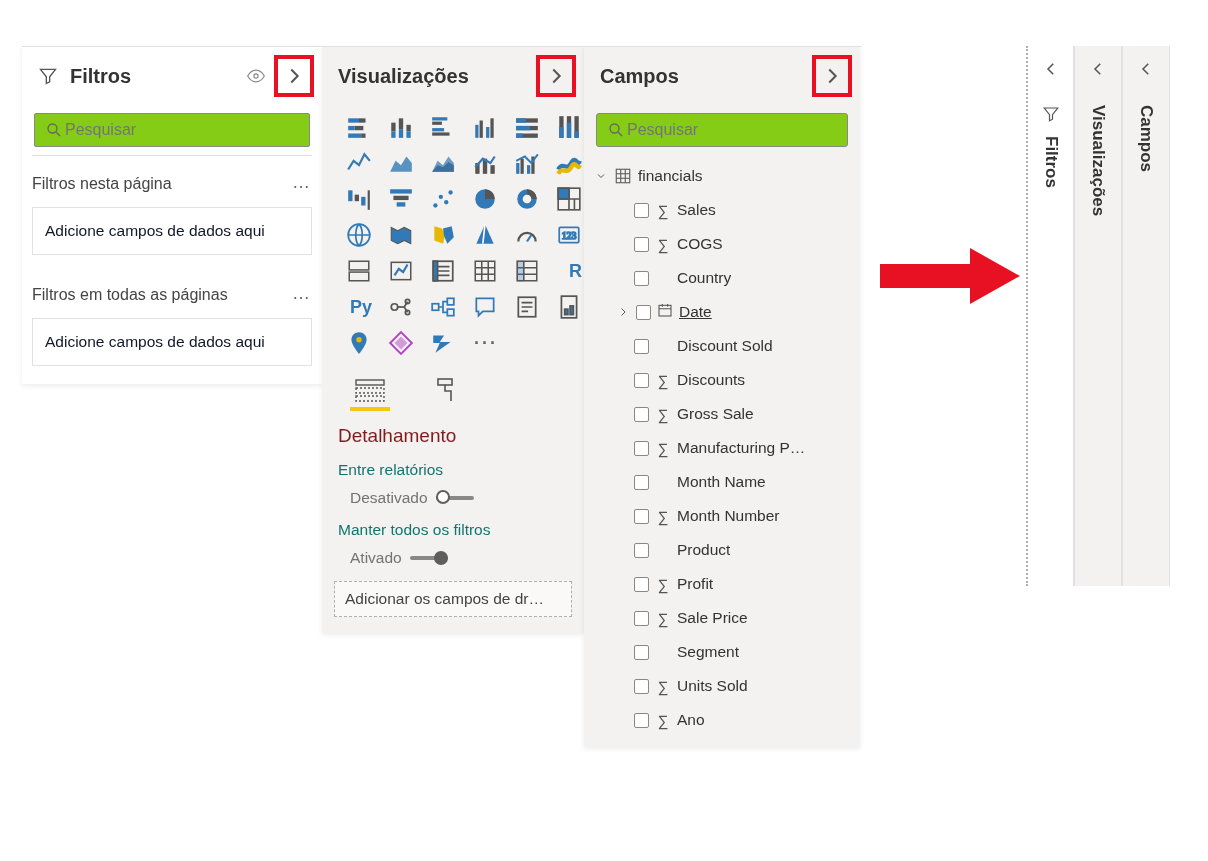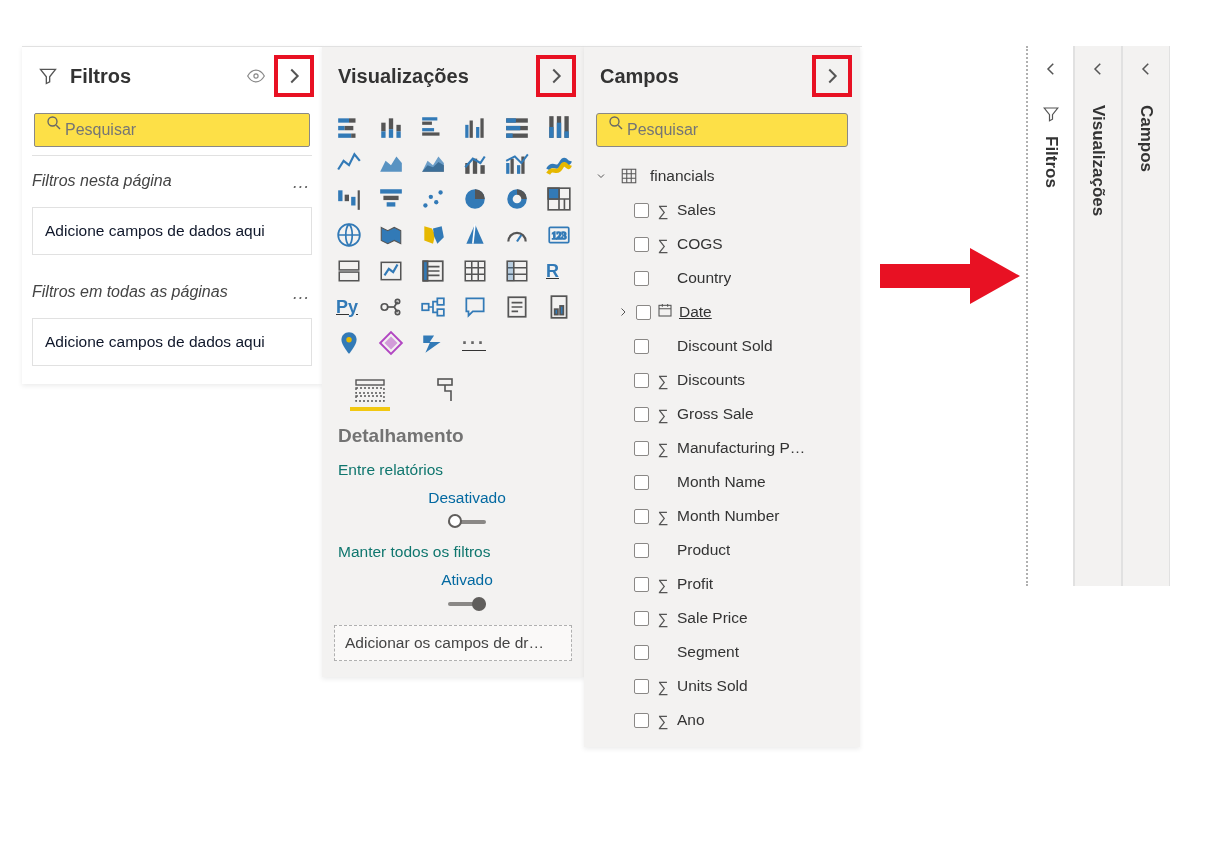--- a/index.html
+++ b/index.html
@@ -70,8 +70,9 @@
     border: 1px solid #8a8886;
     height: 34px;
     display: flex;
+    align-items: center;
     padding: 0 10px;
-    background: #fde047;
+    background: #84cc16;
   }
   .filtros-panel .search-box { border-radius: 2px; }
   .search-box input {

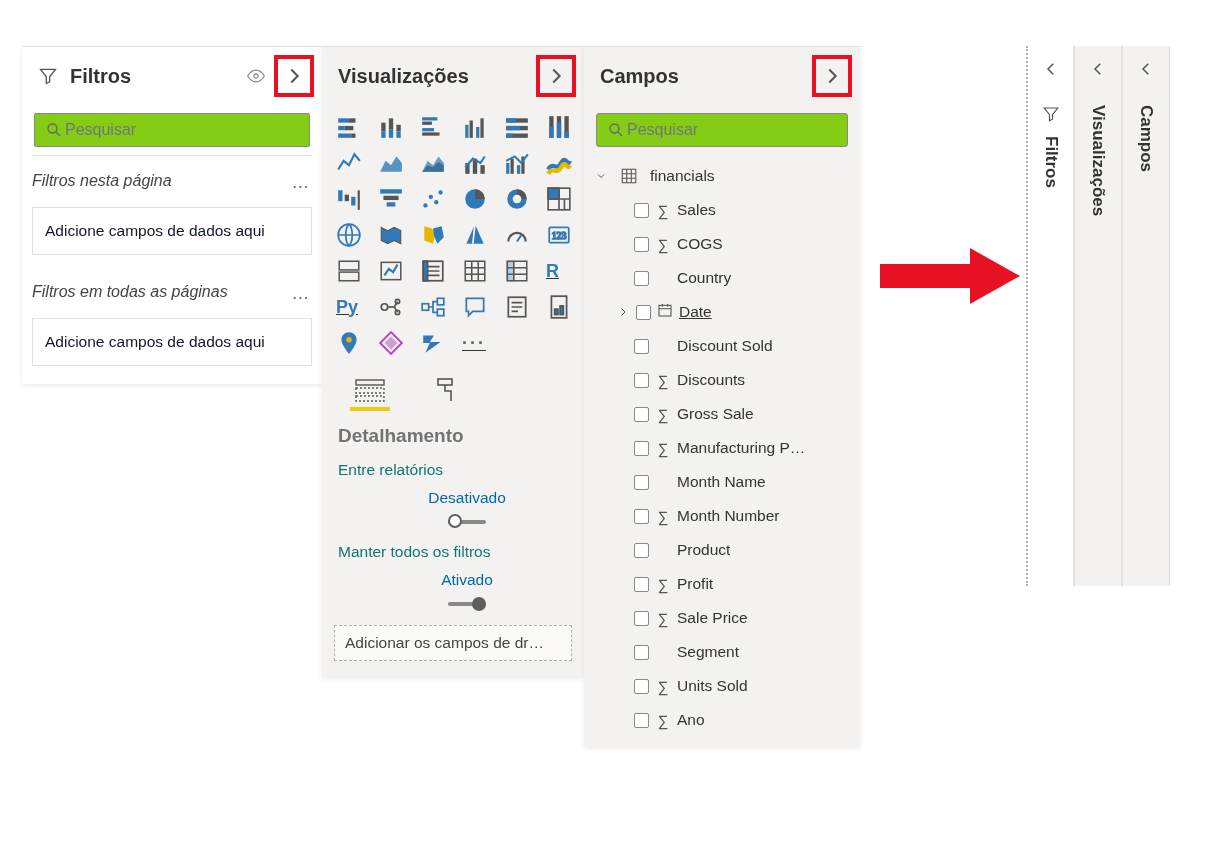--- a/index.html
+++ b/index.html
@@ -83,9 +83,9 @@
   }
   .thin-sep { border-top:1px solid #e1e1e1; margin: 6px 10px; }
   .section-label {
-    display: flex; align-items: flex-start;
+    display: flex; align-items: flex-end;
     padding: 10px 10px 6px 10px;
-    font-size: 16px; color: #444; font-style: italic;
+    font-size: 16px; color: #444;
   }
   .section-label .dots { margin-left: auto; color:#666; letter-spacing:2px; font-size:18px;}
   .drop-target {

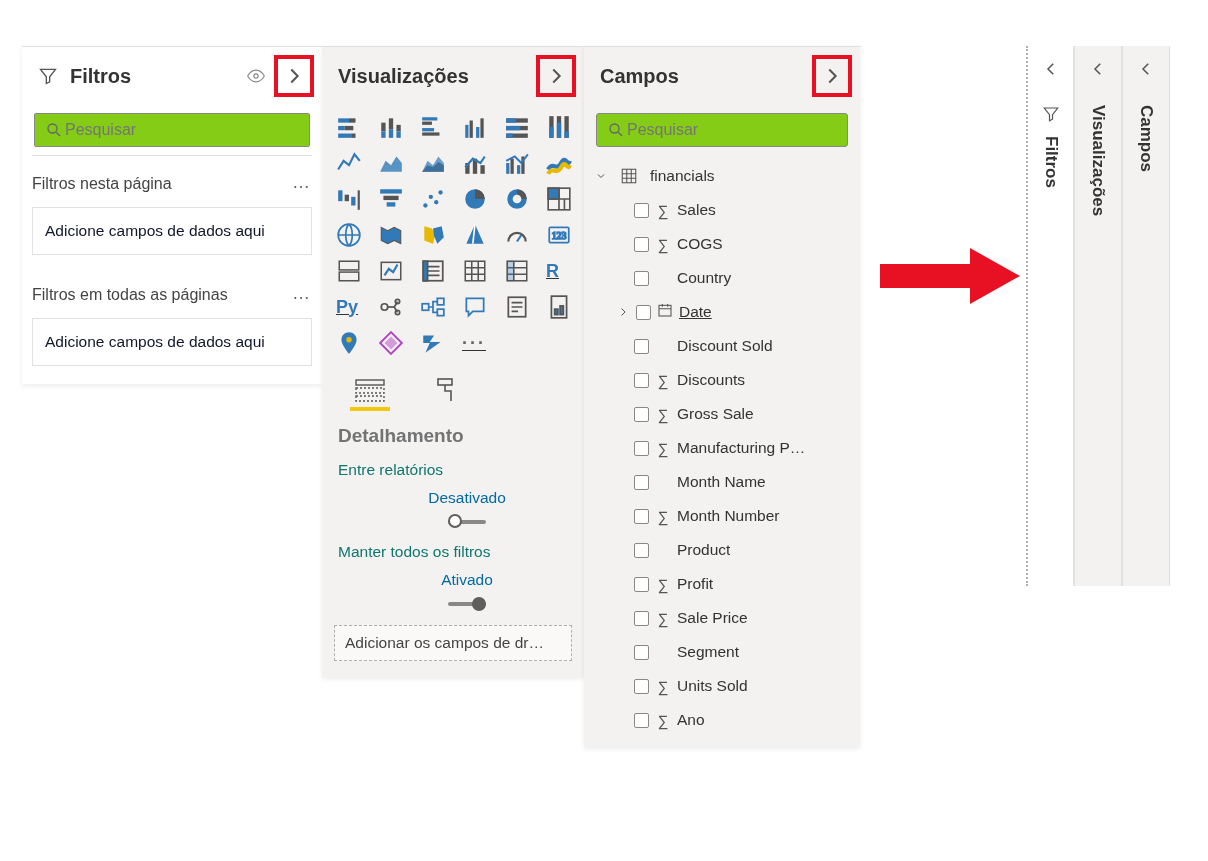--- a/index.html
+++ b/index.html
@@ -157,7 +157,7 @@
   .campos-panel .search-box{border-radius:3px;}
   .field-tree{padding:4px 6px 4px 10px;}
   .tree-row{display:flex;align-items:center;height:34px;gap:6px;font-size:15.5px;color:#333;cursor:pointer;}
-  .tree-row.table{font-weight:400;gap:12px;}
+  .tree-row.table{font-weight:400;}
   .tree-row .chev{width:14px;display:flex;justify-content:center;color:#555;}
   .tree-row .tbl-ico{width:18px;height:18px;}
   .tree-row .chk{width:15px;height:15px;border:1px solid #8a8886;border-radius:2px;background:#fff;flex:0 0 auto;}

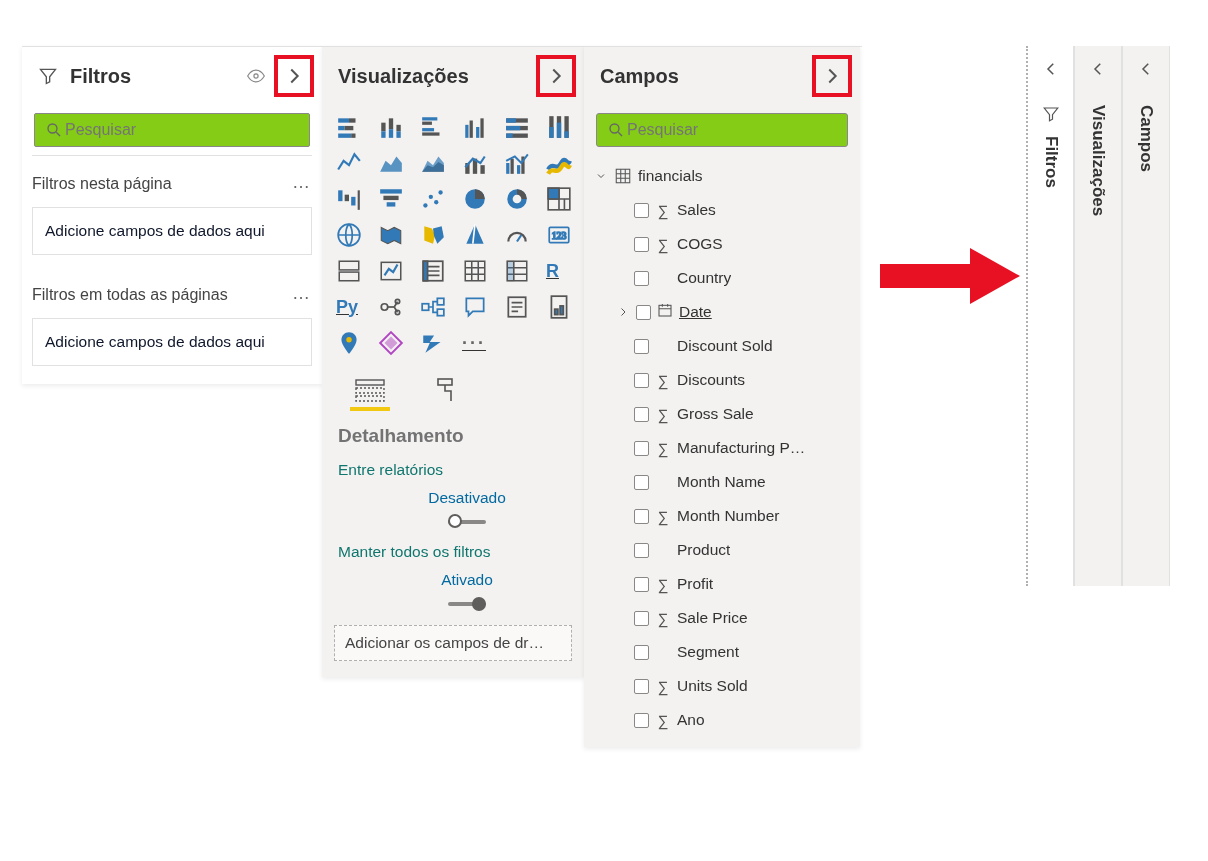--- a/index.html
+++ b/index.html
@@ -112,9 +112,8 @@
     padding: 4px 10px 4px 14px;
   }
   .viz-cell {
-    display:flex;align-items:center;justify-content:flex-start;
+    display:flex;align-items:center;justify-content:flex-end;
     cursor:pointer;
-    text-decoration:underline;
   }
   .viz-cell svg { width:26px; height:26px; }
   .viz-cell .txt {

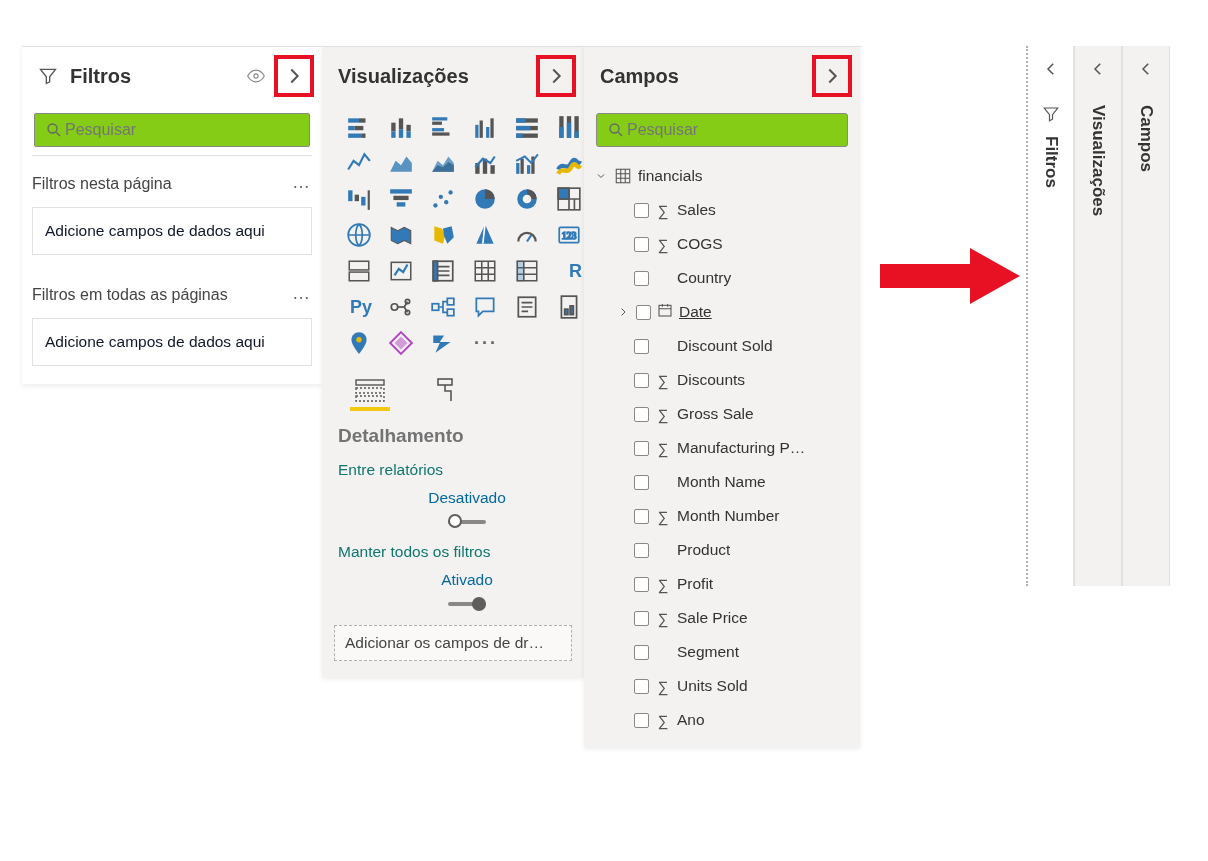--- a/index.html
+++ b/index.html
@@ -135,7 +135,7 @@
     color:#444;
     white-space:nowrap;overflow:hidden;text-overflow:ellipsis;
   }
-  .sub-title{font-size:19px;font-weight:700;padding:14px 0 0 16px;color:#737373;}
+  .sub-title{font-size:19px;font-weight:400;padding:14px 0 0 16px;color:#7f1d1d;}
   .sub-label{font-size:15.5px;color:#0f766e;padding:14px 0 0 16px;}
   .toggle-row{display:flex;align-items:center;gap:8px;padding:10px 0 0 28px;font-size:15.5px;color:#0369a1;flex-direction:column;}
 

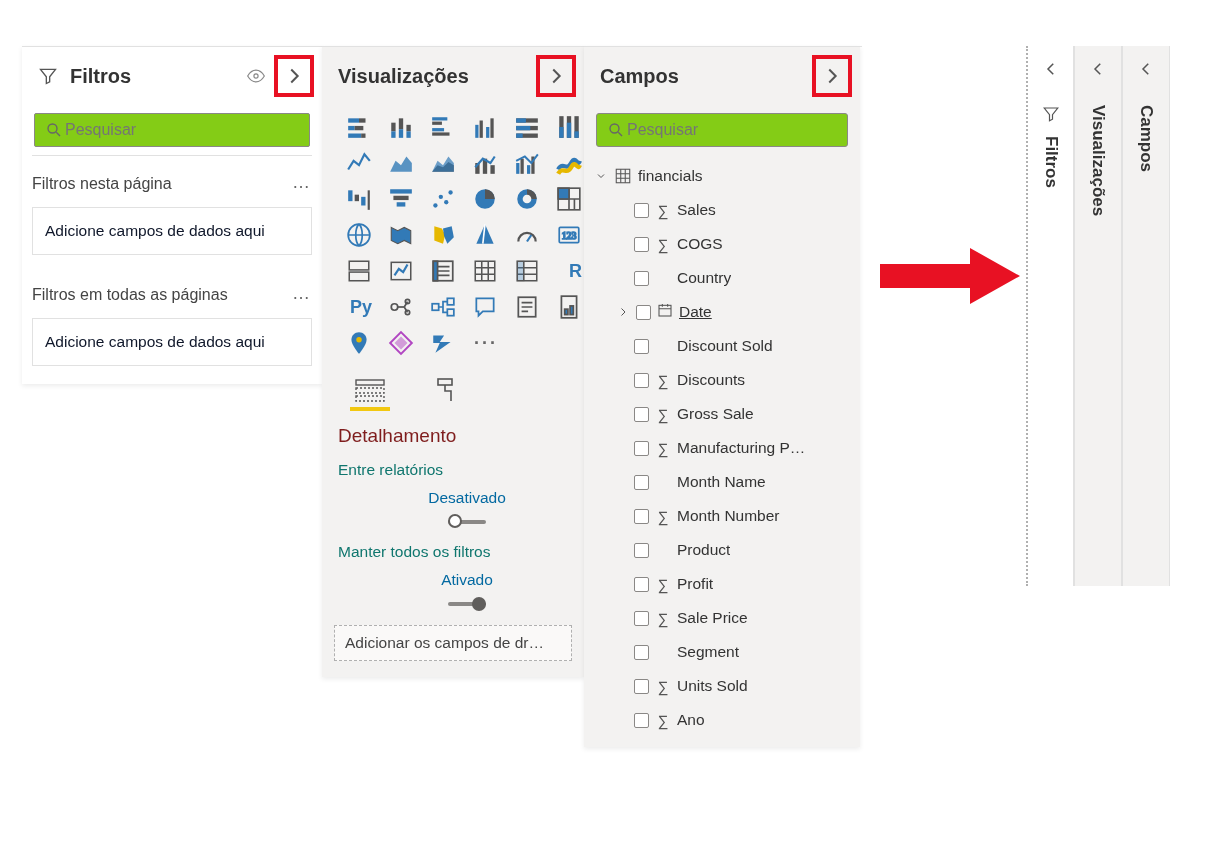--- a/index.html
+++ b/index.html
@@ -137,7 +137,7 @@
   }
   .sub-title{font-size:19px;font-weight:400;padding:14px 0 0 16px;color:#7f1d1d;}
   .sub-label{font-size:15.5px;color:#0f766e;padding:14px 0 0 16px;}
-  .toggle-row{display:flex;align-items:center;gap:8px;padding:10px 0 0 28px;font-size:15.5px;color:#0369a1;flex-direction:column;}
+  .toggle-row{display:flex;align-items:center;gap:8px;padding:10px 0 0 28px;font-size:15.5px;color:#737373;}
 
   
   .toggle{position:relative;width:38px;height:14px;}

